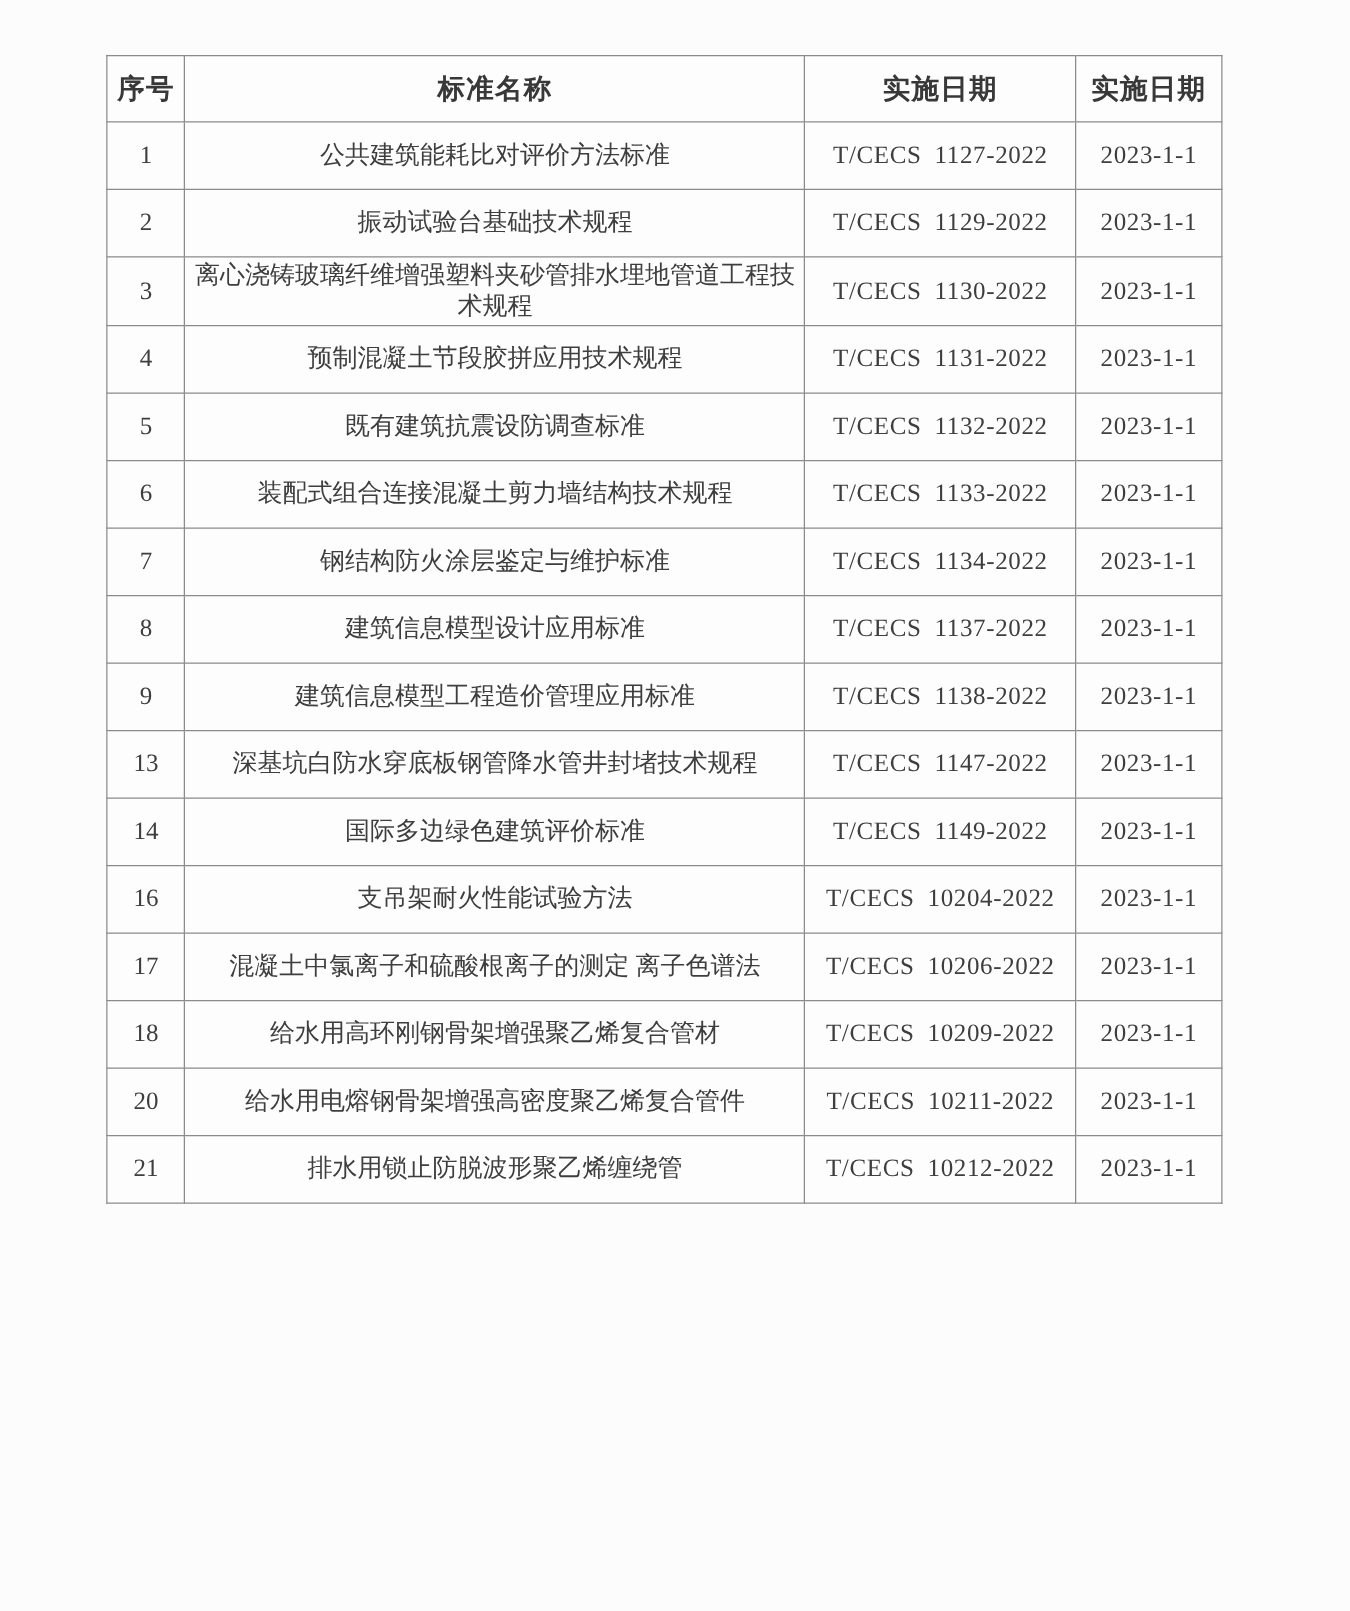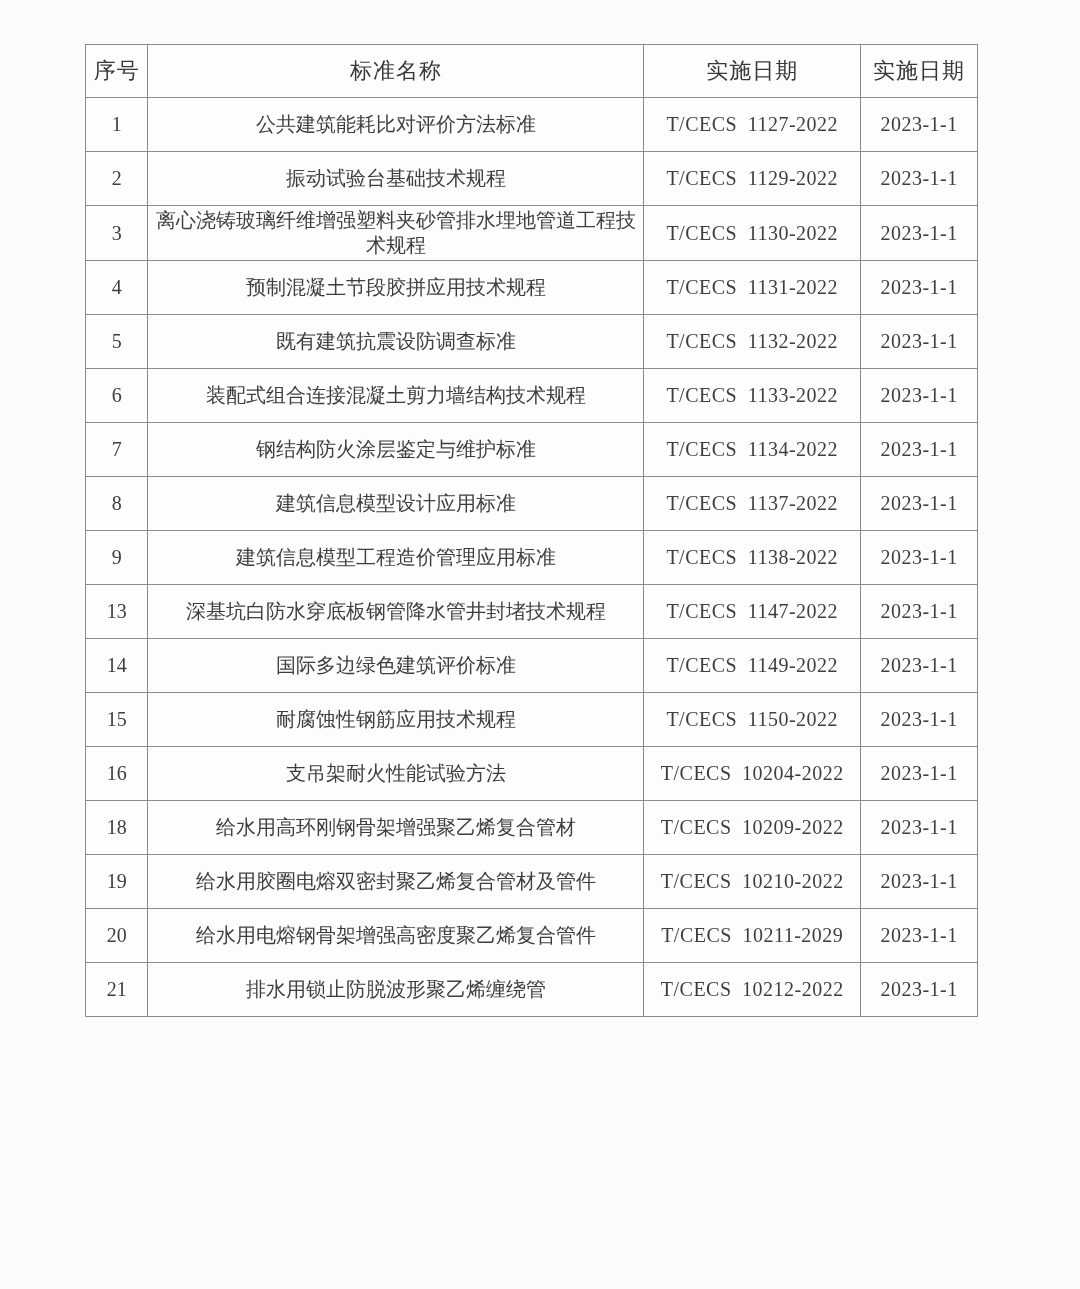--- a/index.html
+++ b/index.html
@@ -37,7 +37,7 @@
   table.standards th {
     height: 48px;
     font-size: 22px;
-    font-weight: normal;
+    font-weight: bold;
     letter-spacing: 1px;
     color: #383838;
   }

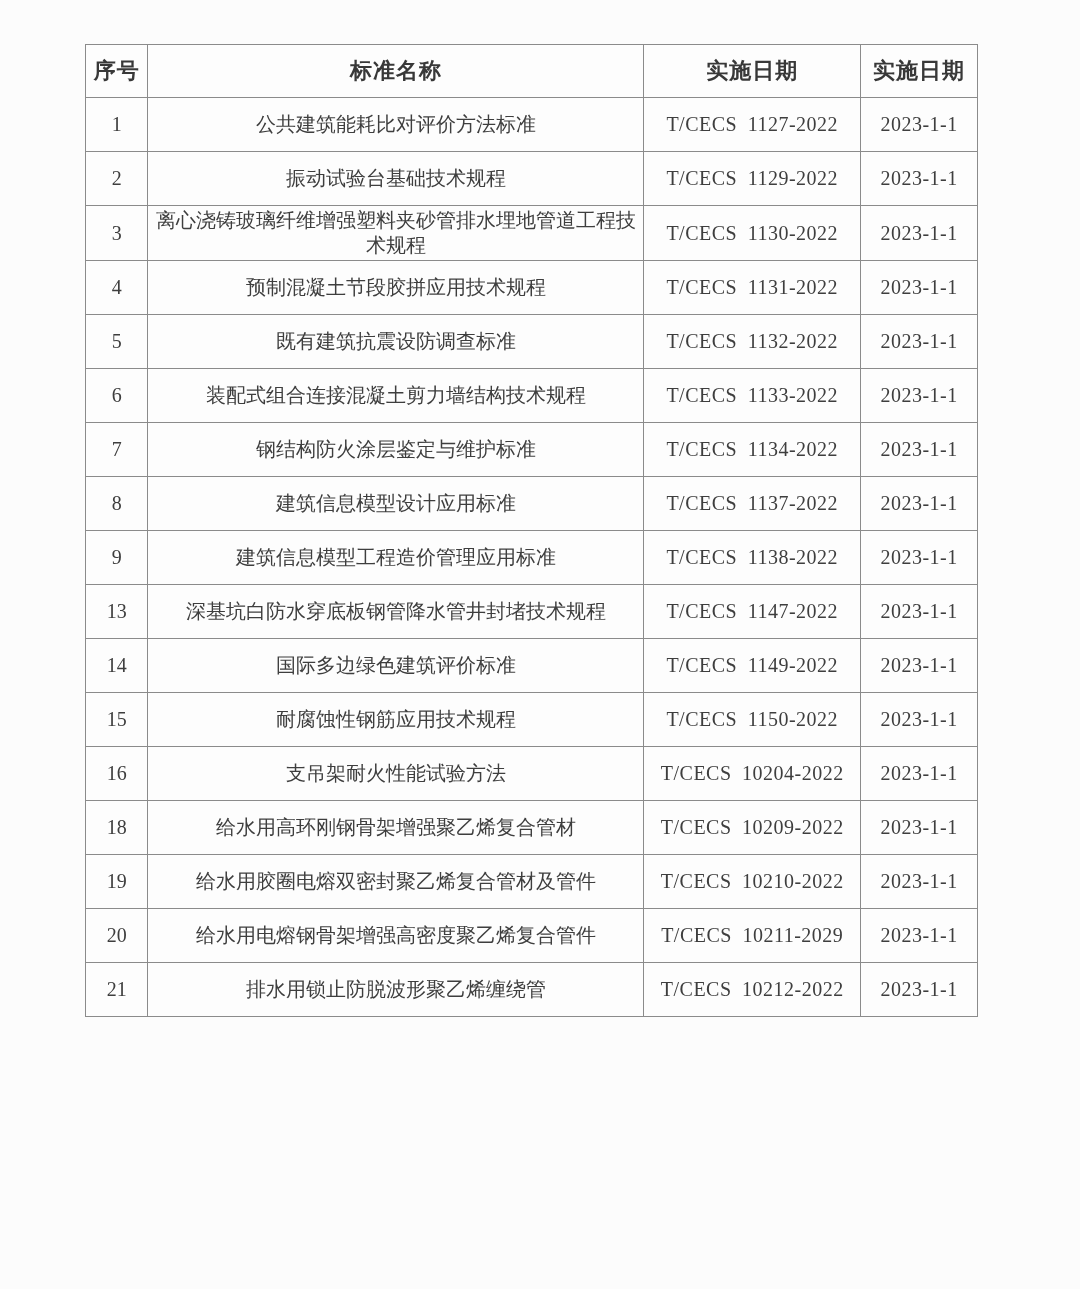--- a/index.html
+++ b/index.html
@@ -166,12 +166,6 @@
     <td class="cell-date">2023-1-1</td>
   </tr>
 
-  <tr>
-    <td class="cell-no">15</td>
-    <td class="cell-name">耐腐蚀性钢筋应用技术规程</td>
-    <td class="cell-code">T/CECS 1150-2022</td>
-    <td class="cell-date">2023-1-1</td>
-  </tr>
 
   <tr>
     <td class="cell-no">16</td>

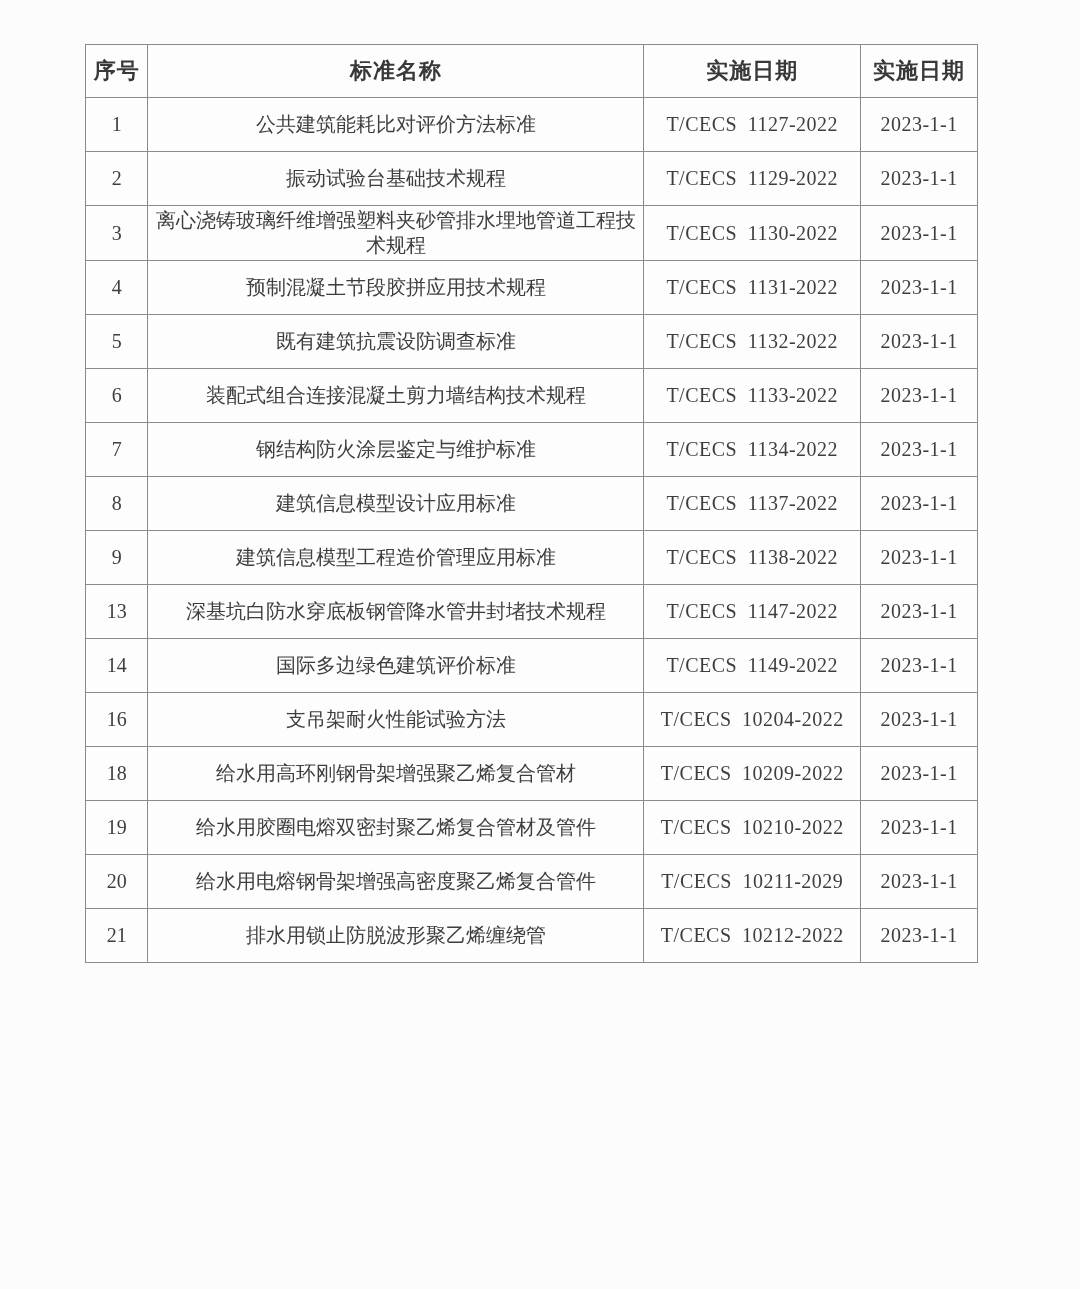--- a/index.html
+++ b/index.html
@@ -174,6 +174,12 @@
     <td class="cell-date">2023-1-1</td>
   </tr>
 
+  <tr>
+    <td class="cell-no">17</td>
+    <td class="cell-name">混凝土中氯离子和硫酸根离子的测定 离子色谱法</td>
+    <td class="cell-code">T/CECS 10206-2022</td>
+    <td class="cell-date">2023-1-1</td>
+  </tr>
 
   <tr>
     <td class="cell-no">18</td>

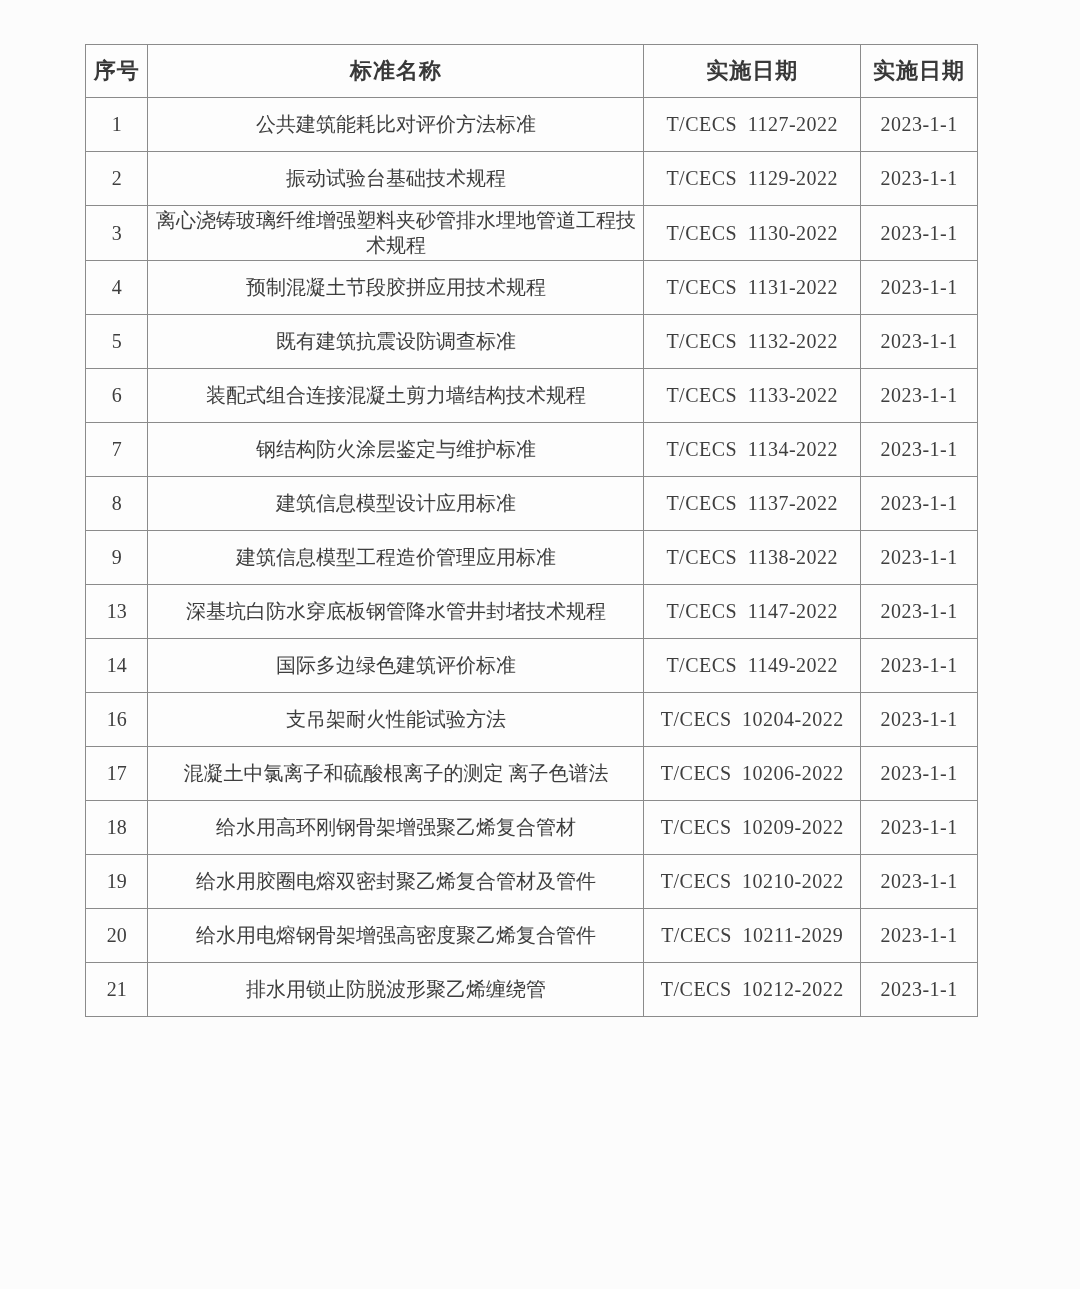--- a/index.html
+++ b/index.html
@@ -188,12 +188,6 @@
     <td class="cell-date">2023-1-1</td>
   </tr>
 
-  <tr>
-    <td class="cell-no">19</td>
-    <td class="cell-name">给水用胶圈电熔双密封聚乙烯复合管材及管件</td>
-    <td class="cell-code">T/CECS 10210-2022</td>
-    <td class="cell-date">2023-1-1</td>
-  </tr>
 
   <tr>
     <td class="cell-no">20</td>

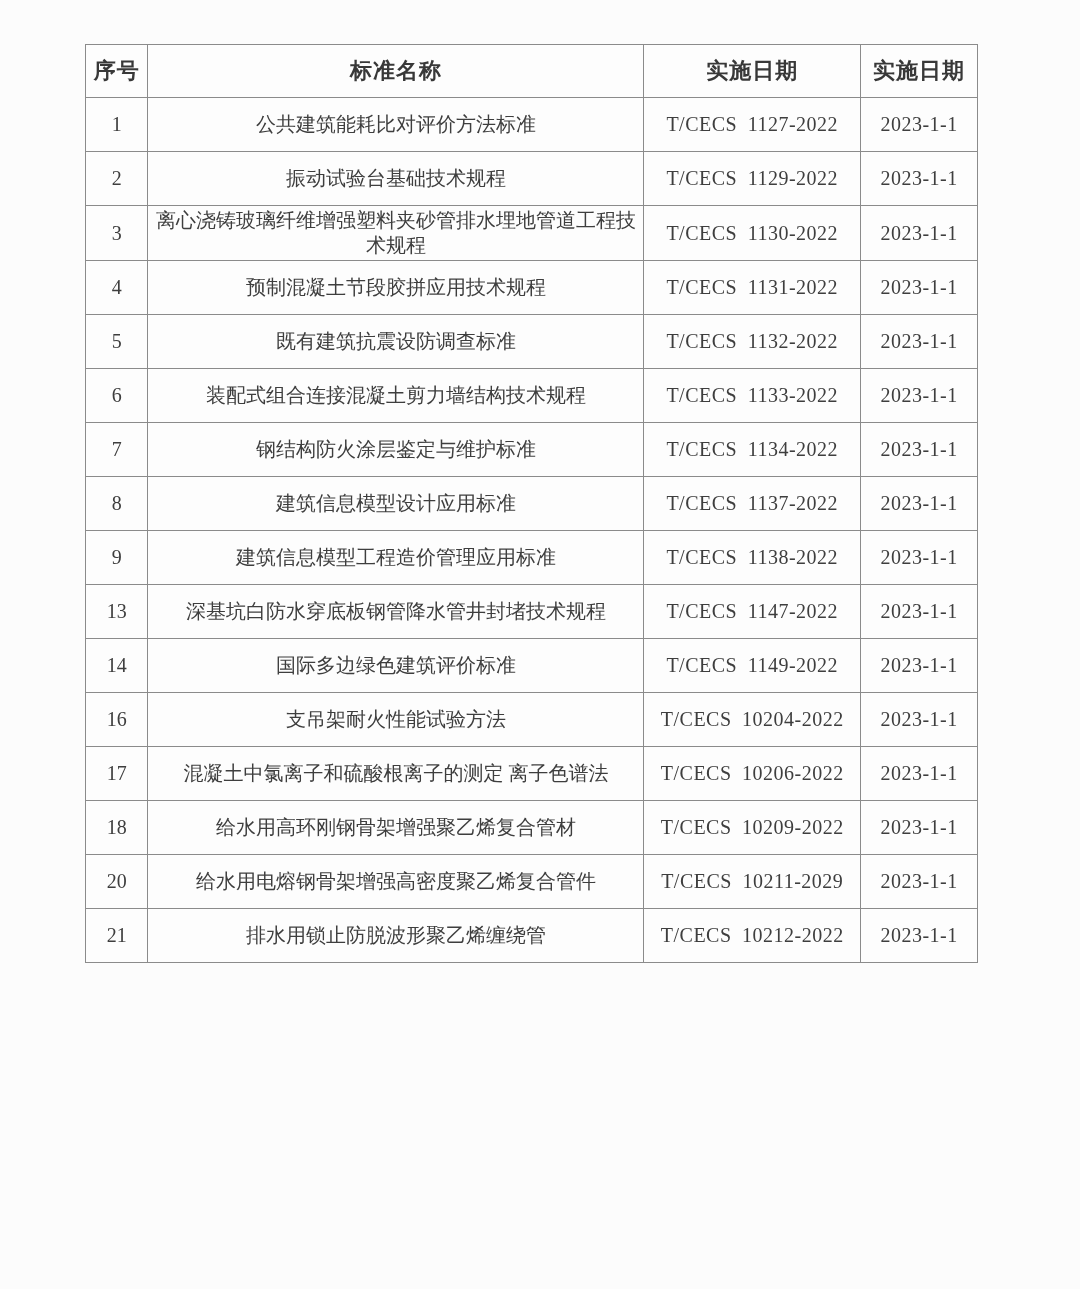--- a/index.html
+++ b/index.html
@@ -192,7 +192,7 @@
   <tr>
     <td class="cell-no">20</td>
     <td class="cell-name">给水用电熔钢骨架增强高密度聚乙烯复合管件</td>
-    <td class="cell-code">T/CECS 10211-2029</td>
+    <td class="cell-code">T/CECS 10211-2022</td>
     <td class="cell-date">2023-1-1</td>
   </tr>
 

